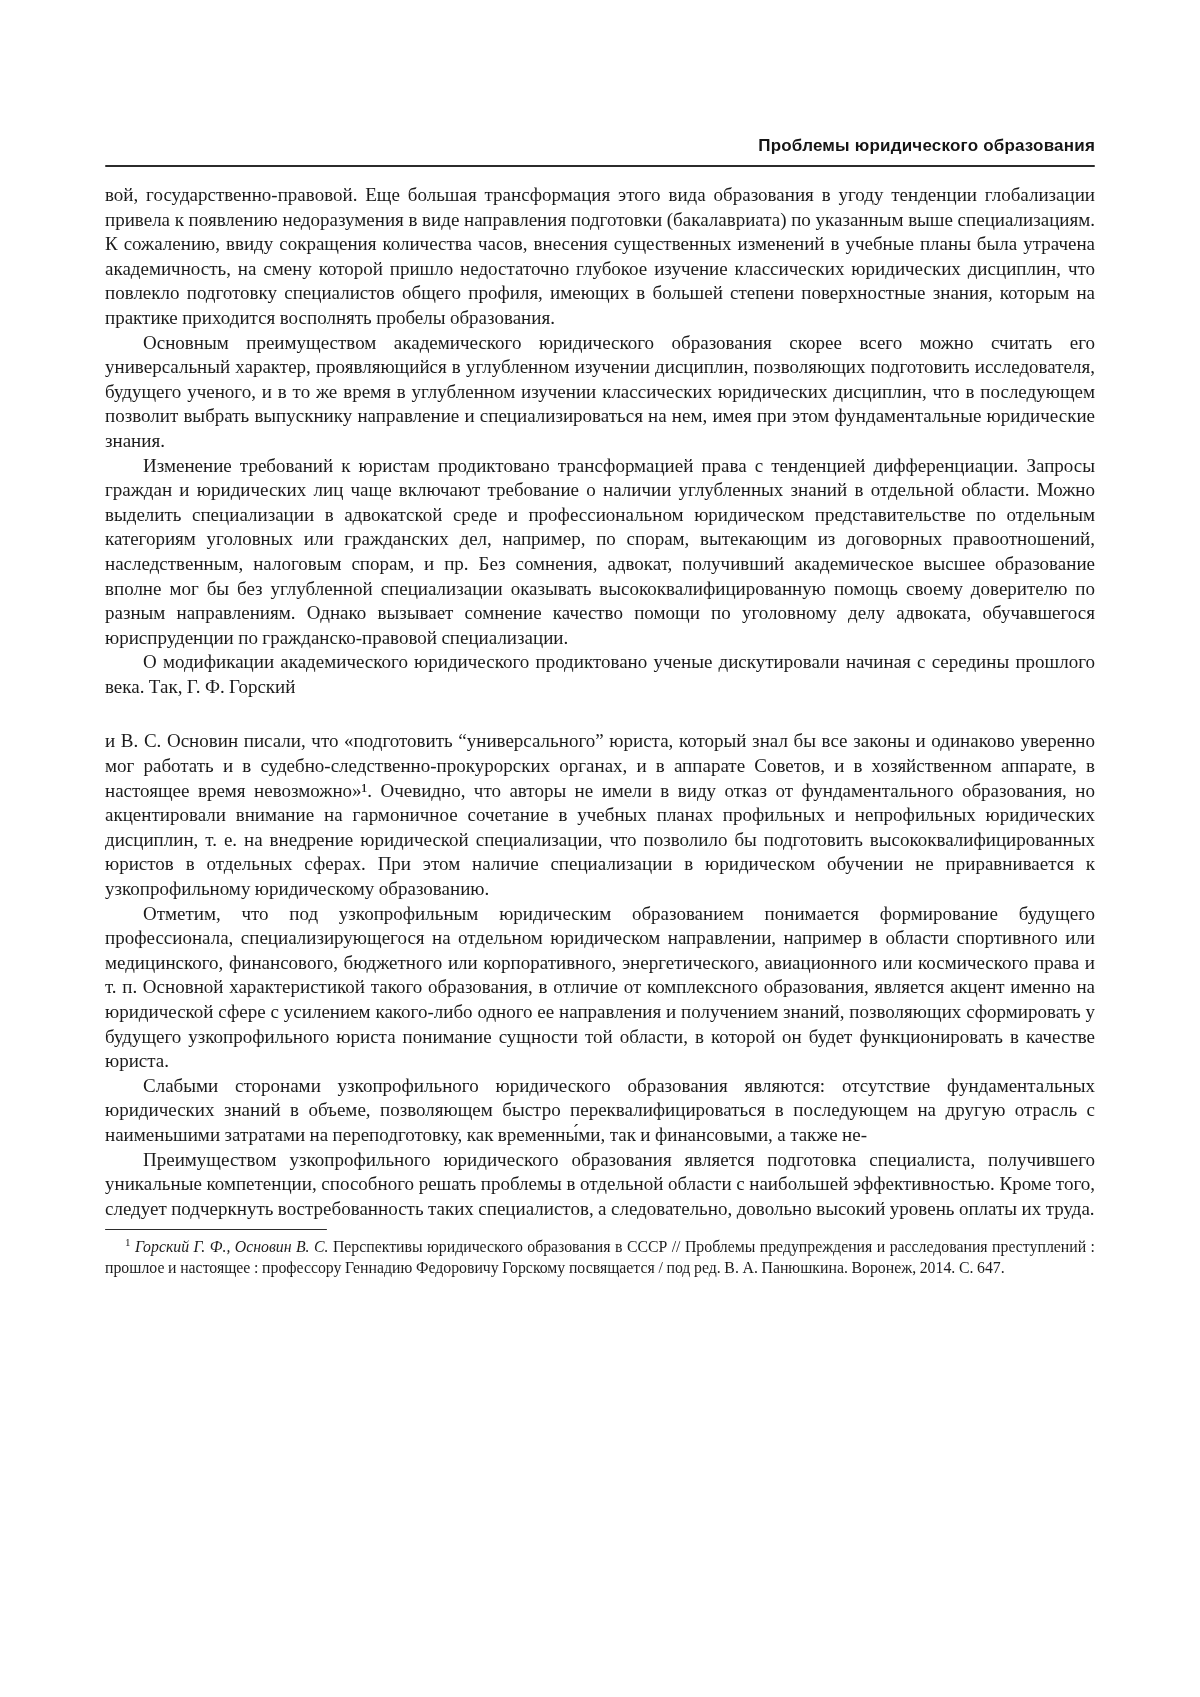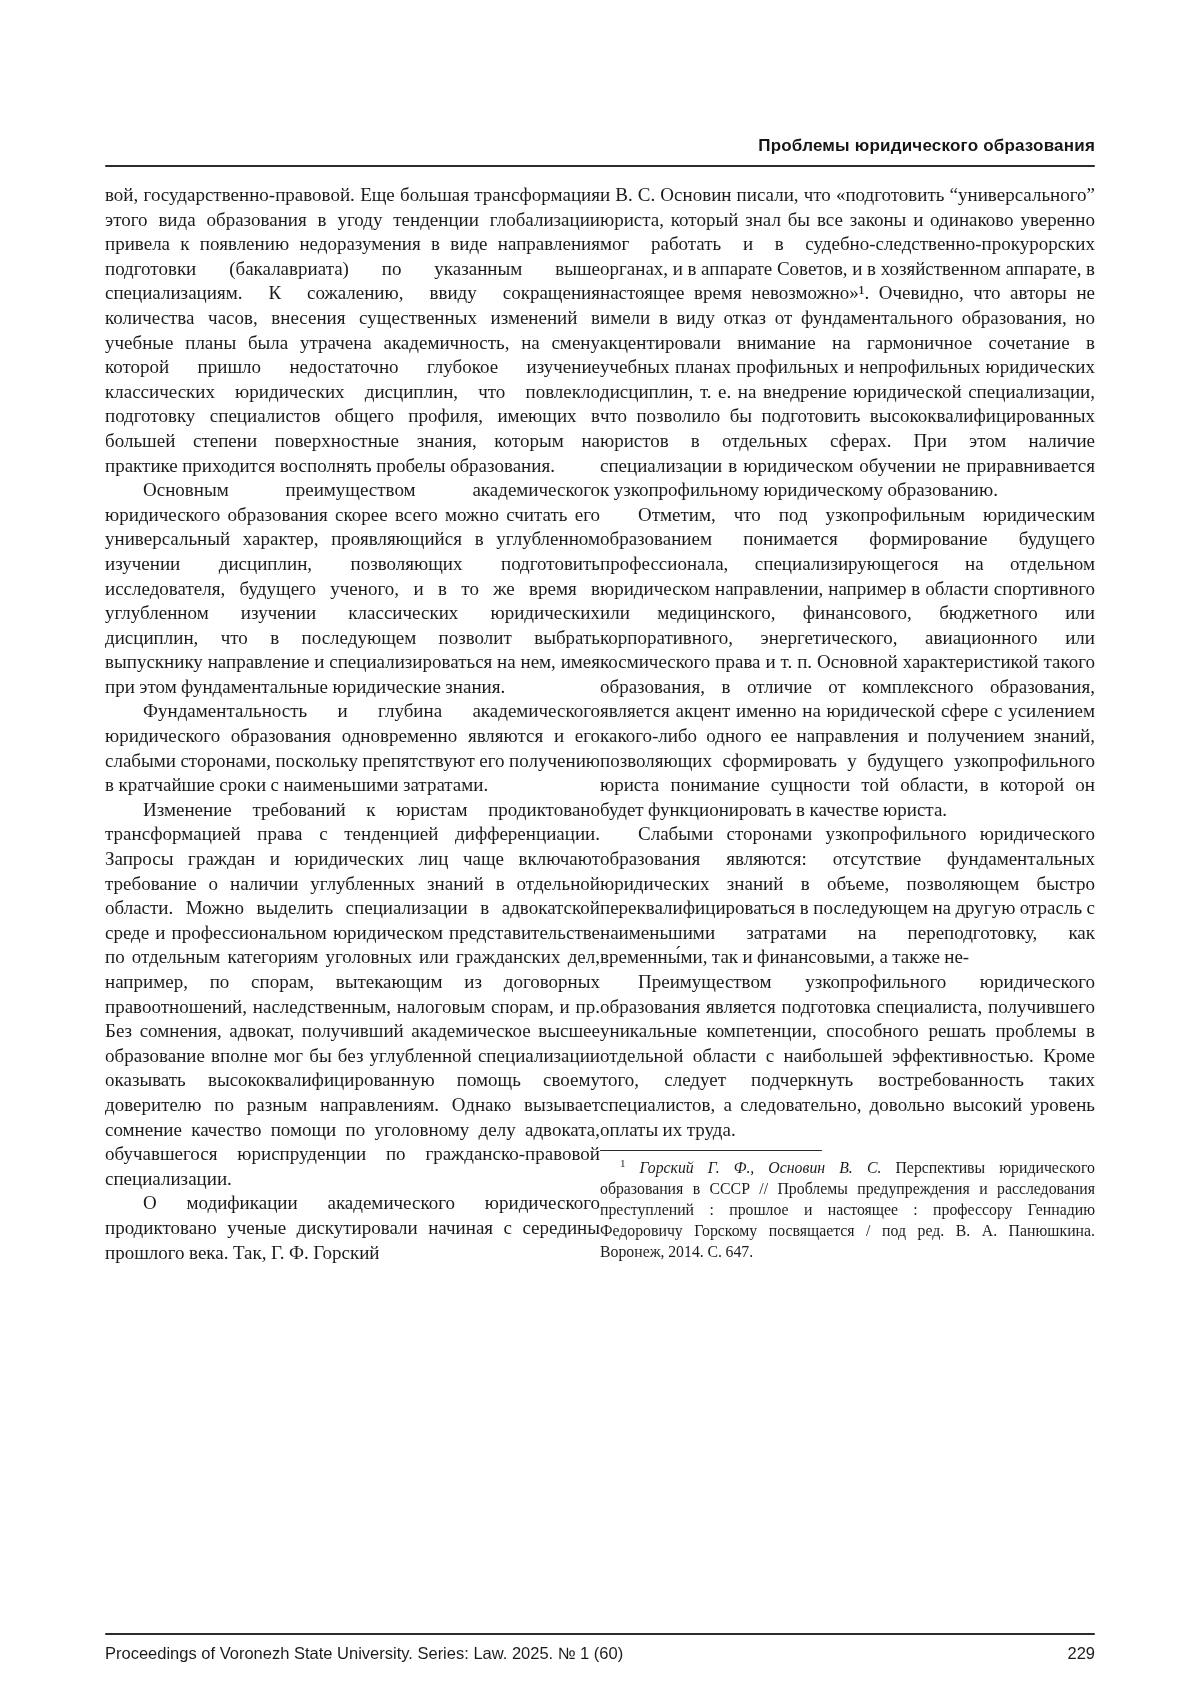--- a/index.html
+++ b/index.html
@@ -34,7 +34,9 @@
   .columns {
     margin-top: 16px;
     display: flex;
+    gap: 30px;
     align-items: flex-start;
+    flex-direction: column;
   }
   .col {
     flex: 1 1 0;

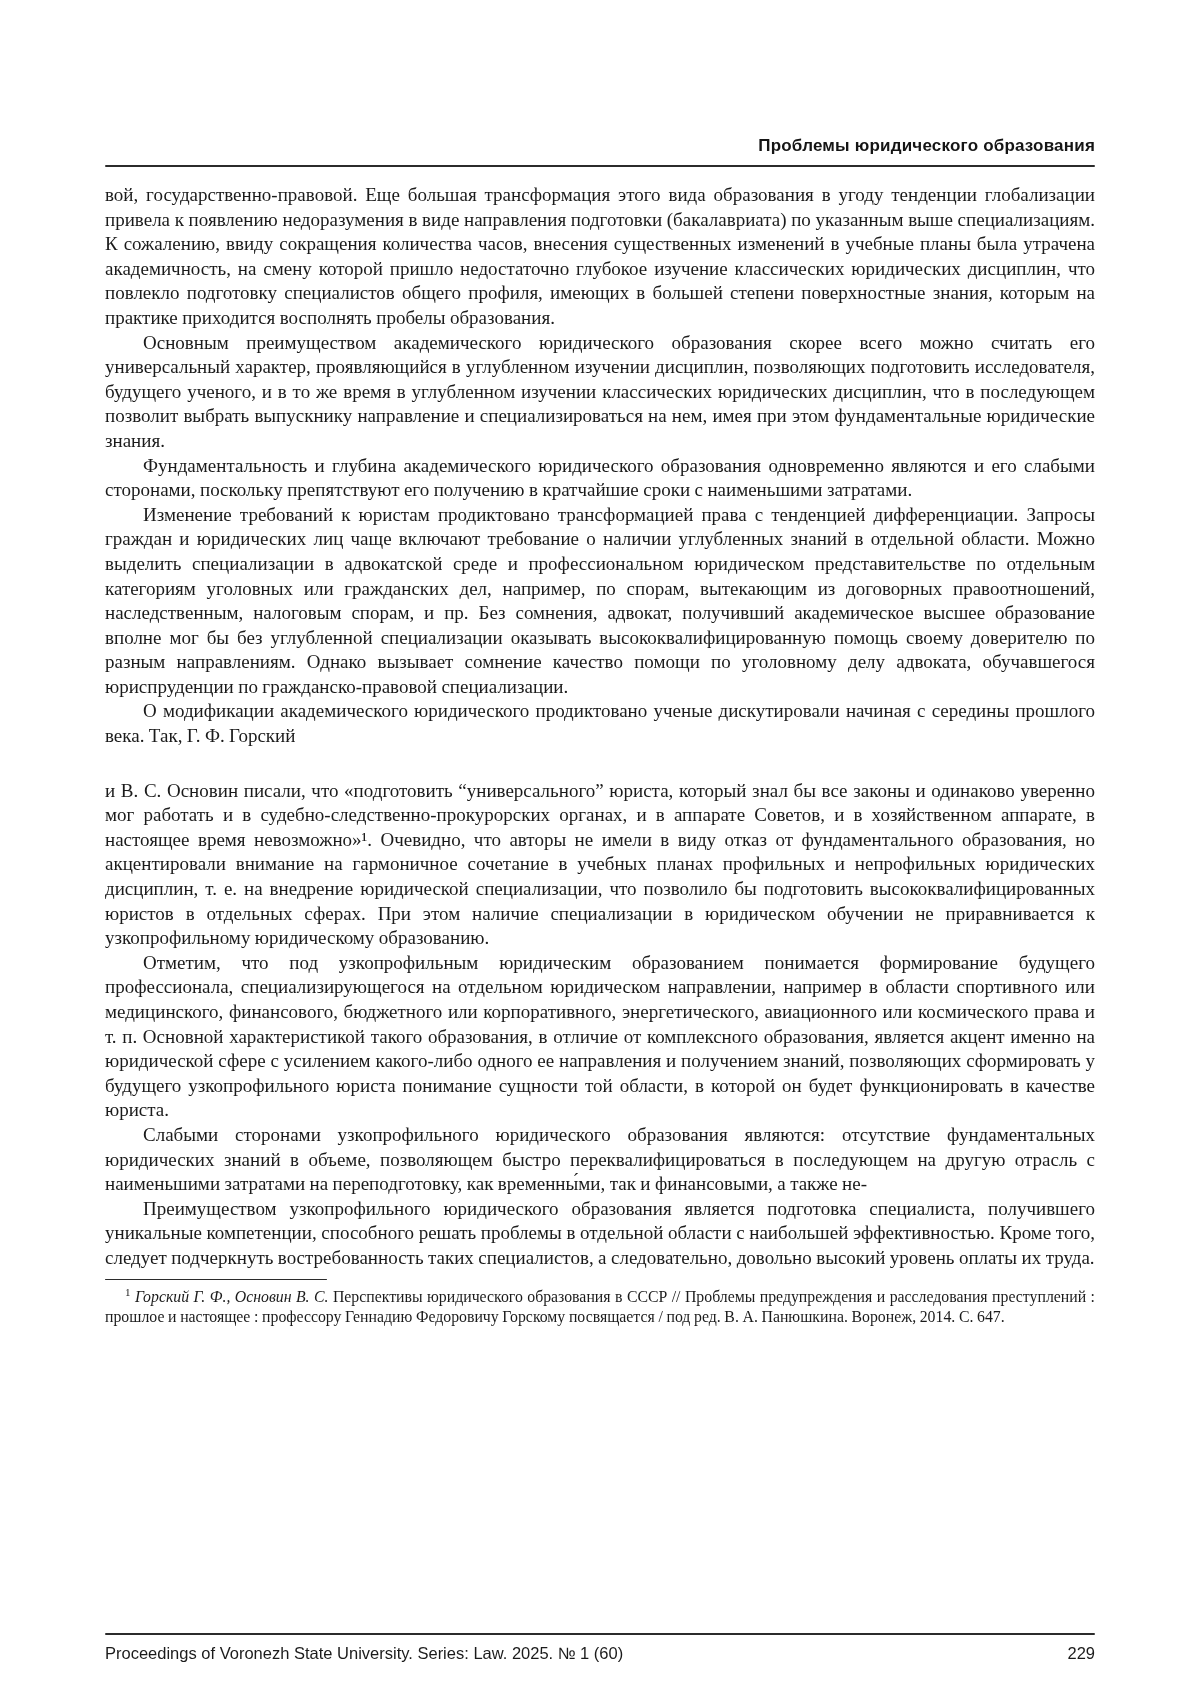--- a/index.html
+++ b/index.html
@@ -110,7 +110,6 @@
     <section class="col">
       <p class="cont">вой, государственно-правовой. Еще большая трансформация этого вида образования в угоду тенденции глобализации привела к появлению недоразумения в виде направления подготовки (бакалавриата) по указанным выше специализациям. К сожалению, ввиду сокращения количества часов, внесения существенных изменений в учебные планы была утрачена академичность, на смену которой пришло недостаточно глубокое изучение классических юридических дисциплин, что повлекло подготовку специалистов общего профиля, имеющих в большей степени поверхностные знания, которым на практике приходится восполнять пробелы образования.</p>
       <p>Основным преимуществом академического юридического образования скорее всего можно считать его универсальный характер, проявляющийся в углубленном изучении дисциплин, позволяющих подготовить исследователя, будущего ученого, и в то же время в углубленном изучении классических юридических дисциплин, что в последующем позволит выбрать выпускнику направление и специализироваться на нем, имея при этом фундаментальные юридические знания.</p>
-      <p>Фундаментальность и глубина академического юридического образования одновременно являются и его слабыми сторонами, поскольку препятствуют его получению в кратчайшие сроки с наименьшими затратами.</p>
       <p>Изменение требований к юристам продиктовано трансформацией права с тенденцией дифференциации. Запросы граждан и юридических лиц чаще включают требование о наличии углубленных знаний в отдельной области. Можно выделить специализации в адвокатской среде и профессиональном юридическом представительстве по отдельным категориям уголовных или гражданских дел, например, по спорам, вытекающим из договорных правоотношений, наследственным, налоговым спорам, и пр. Без сомнения, адвокат, получивший академическое высшее образование вполне мог бы без углубленной специализации оказывать высококвалифицированную помощь своему доверителю по разным направлениям. Однако вызывает сомнение качество помощи по уголовному делу адвоката, обучавшегося юриспруденции по гражданско-правовой специализации.</p>
       <p>О модификации академического юридического продиктовано ученые дискутировали начиная с середины прошлого века. Так, Г. Ф. Горский</p>
     </section>

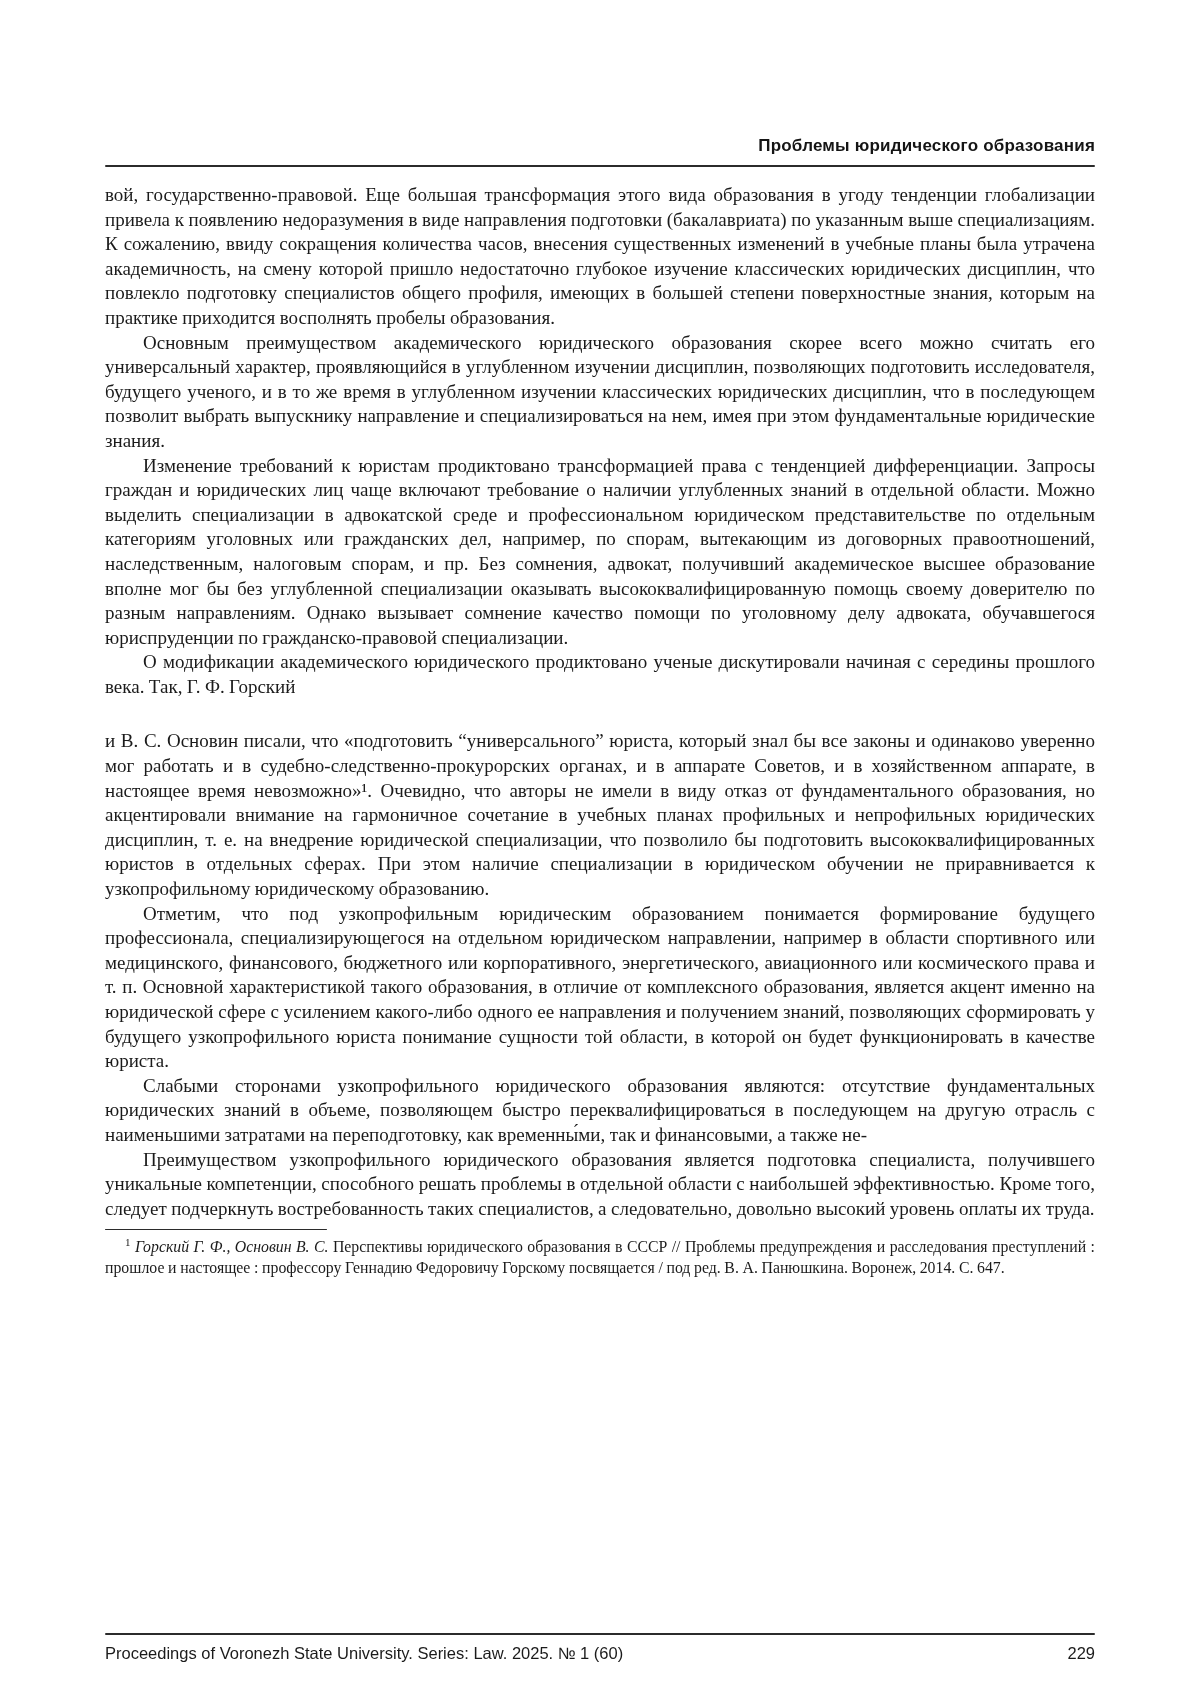--- a/index.html
+++ b/index.html
@@ -128,13 +128,6 @@
 
   </main>
 
-  <footer class="page-footer">
-    <div class="foot-rule"></div>
-    <div class="foot-row">
-      <span>Proceedings of Voronezh State University. Series: Law. 2025. № 1 (60)</span>
-      <span>229</span>
-    </div>
-  </footer>
 
 </div>
 

